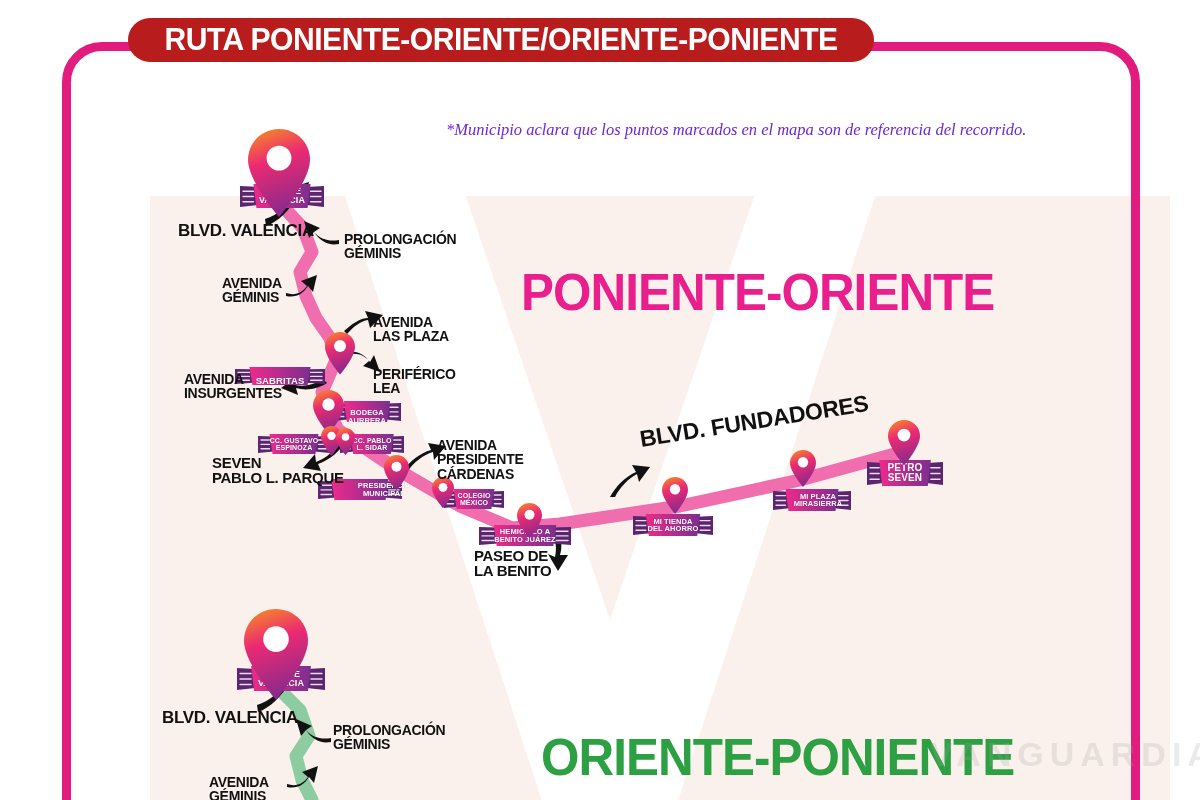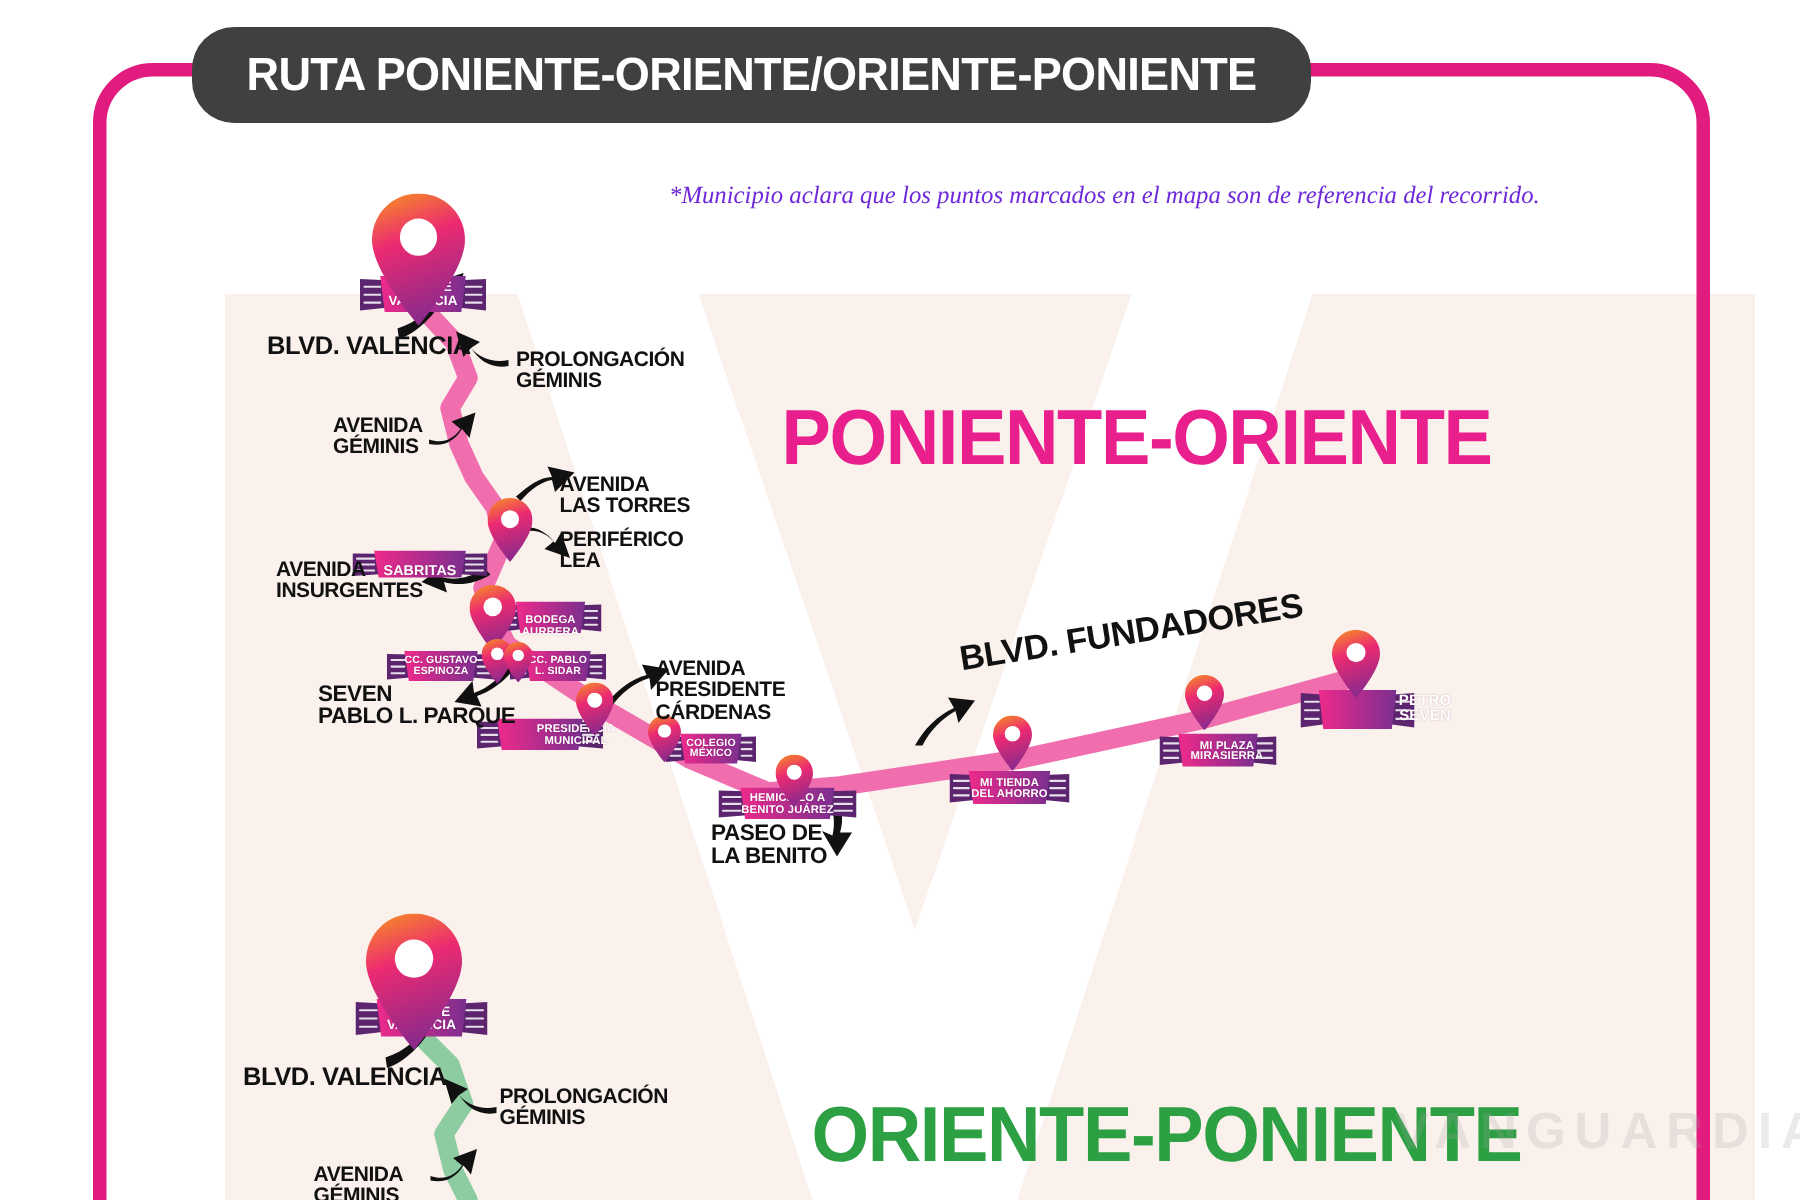--- a/index.html
+++ b/index.html
@@ -35,8 +35,8 @@
 
   
   .title-pill{
-    position:absolute;left:128px;top:18px;height:64px;
-    background:#404040;border-radius:28px;
+    position:absolute;left:128px;top:18px;height:44px;
+    background:#b91c1c;border-radius:28px;
     display:flex;align-items:center;justify-content:center;
     padding:0 26px;
     box-shadow:none;

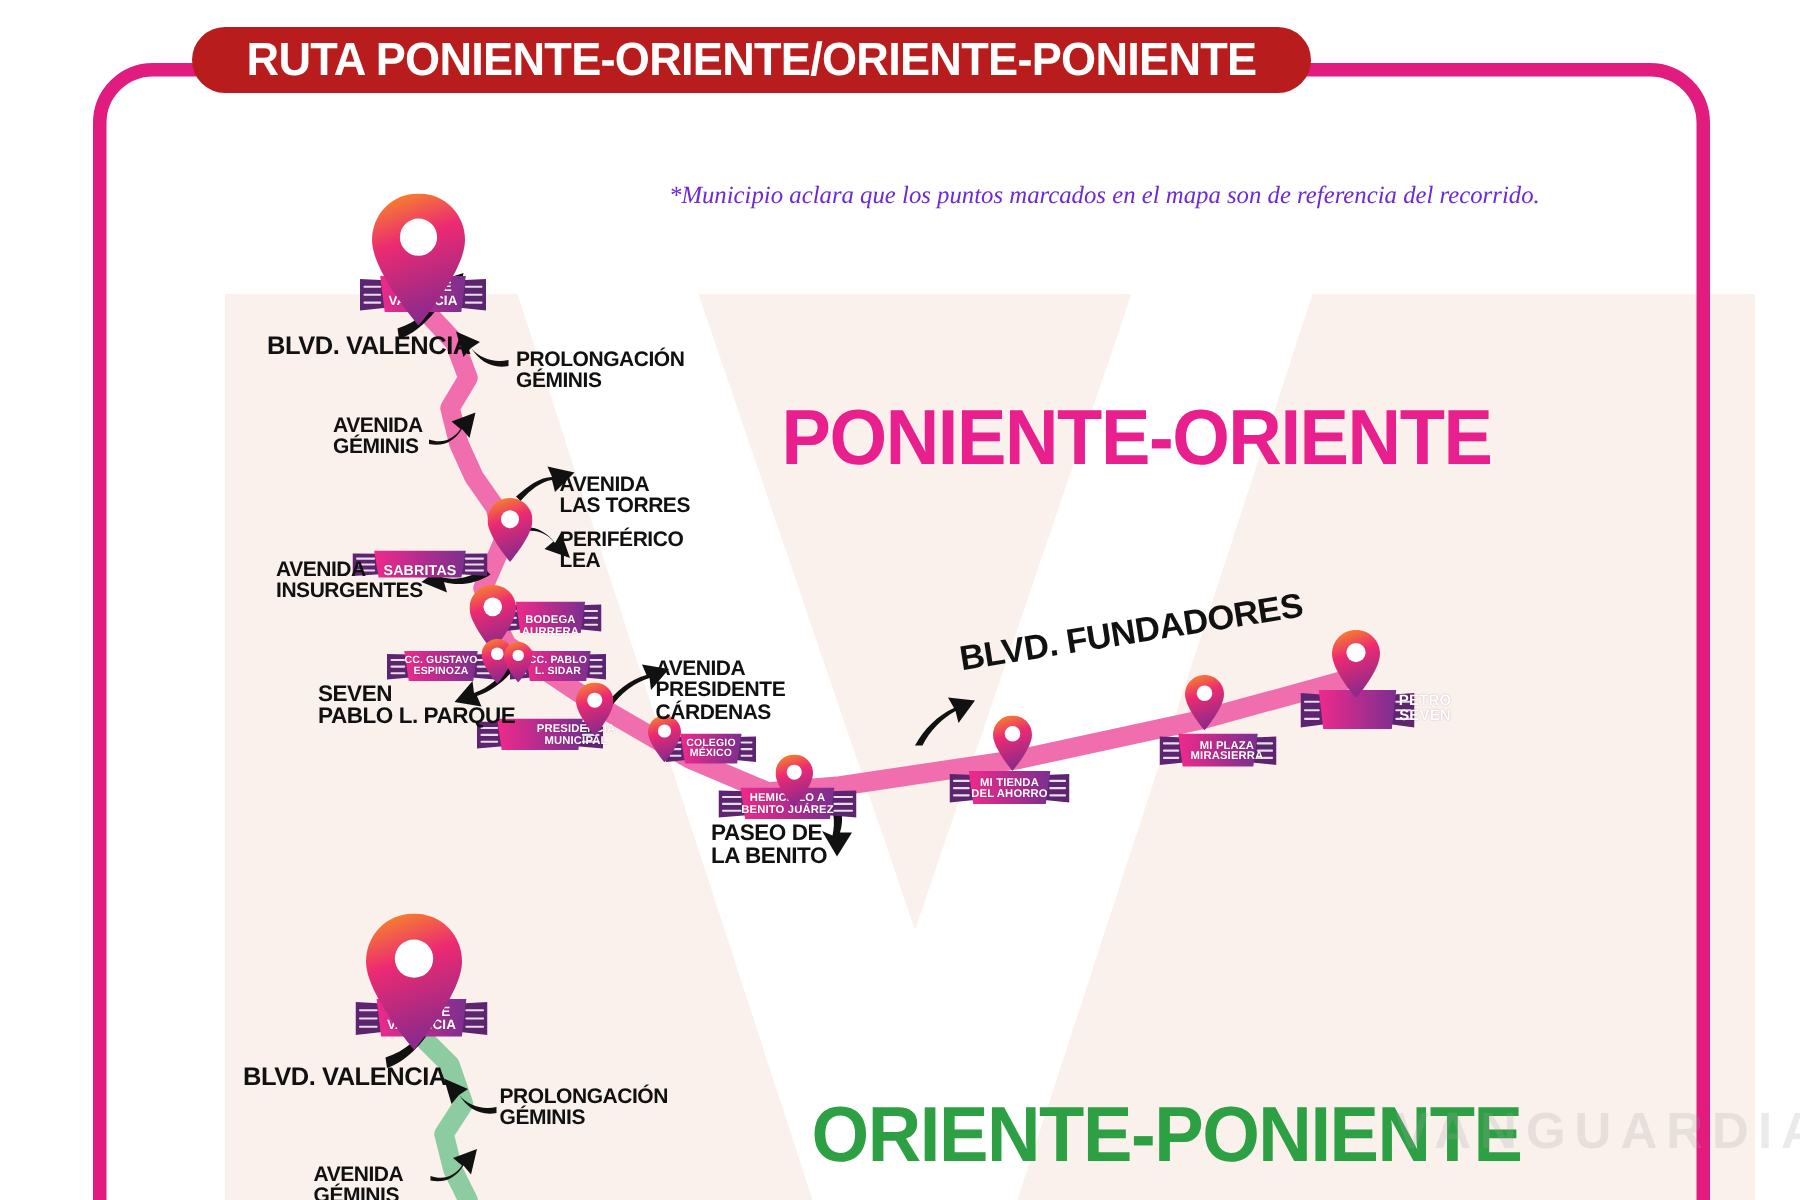--- a/index.html
+++ b/index.html
@@ -215,7 +215,7 @@
       </div>
       <div class="street" style="left: 373px; top: 315px; font-size: 14px;">
         <div>AVENIDA</div>
-        <div>LAS TORRES</div>
+        <div>LAS PLAZA</div>
       </div>
       <div class="street" style="left: 373px; top: 352px; font-size: 14px;">
         <div>PERIFÉRICO</div>

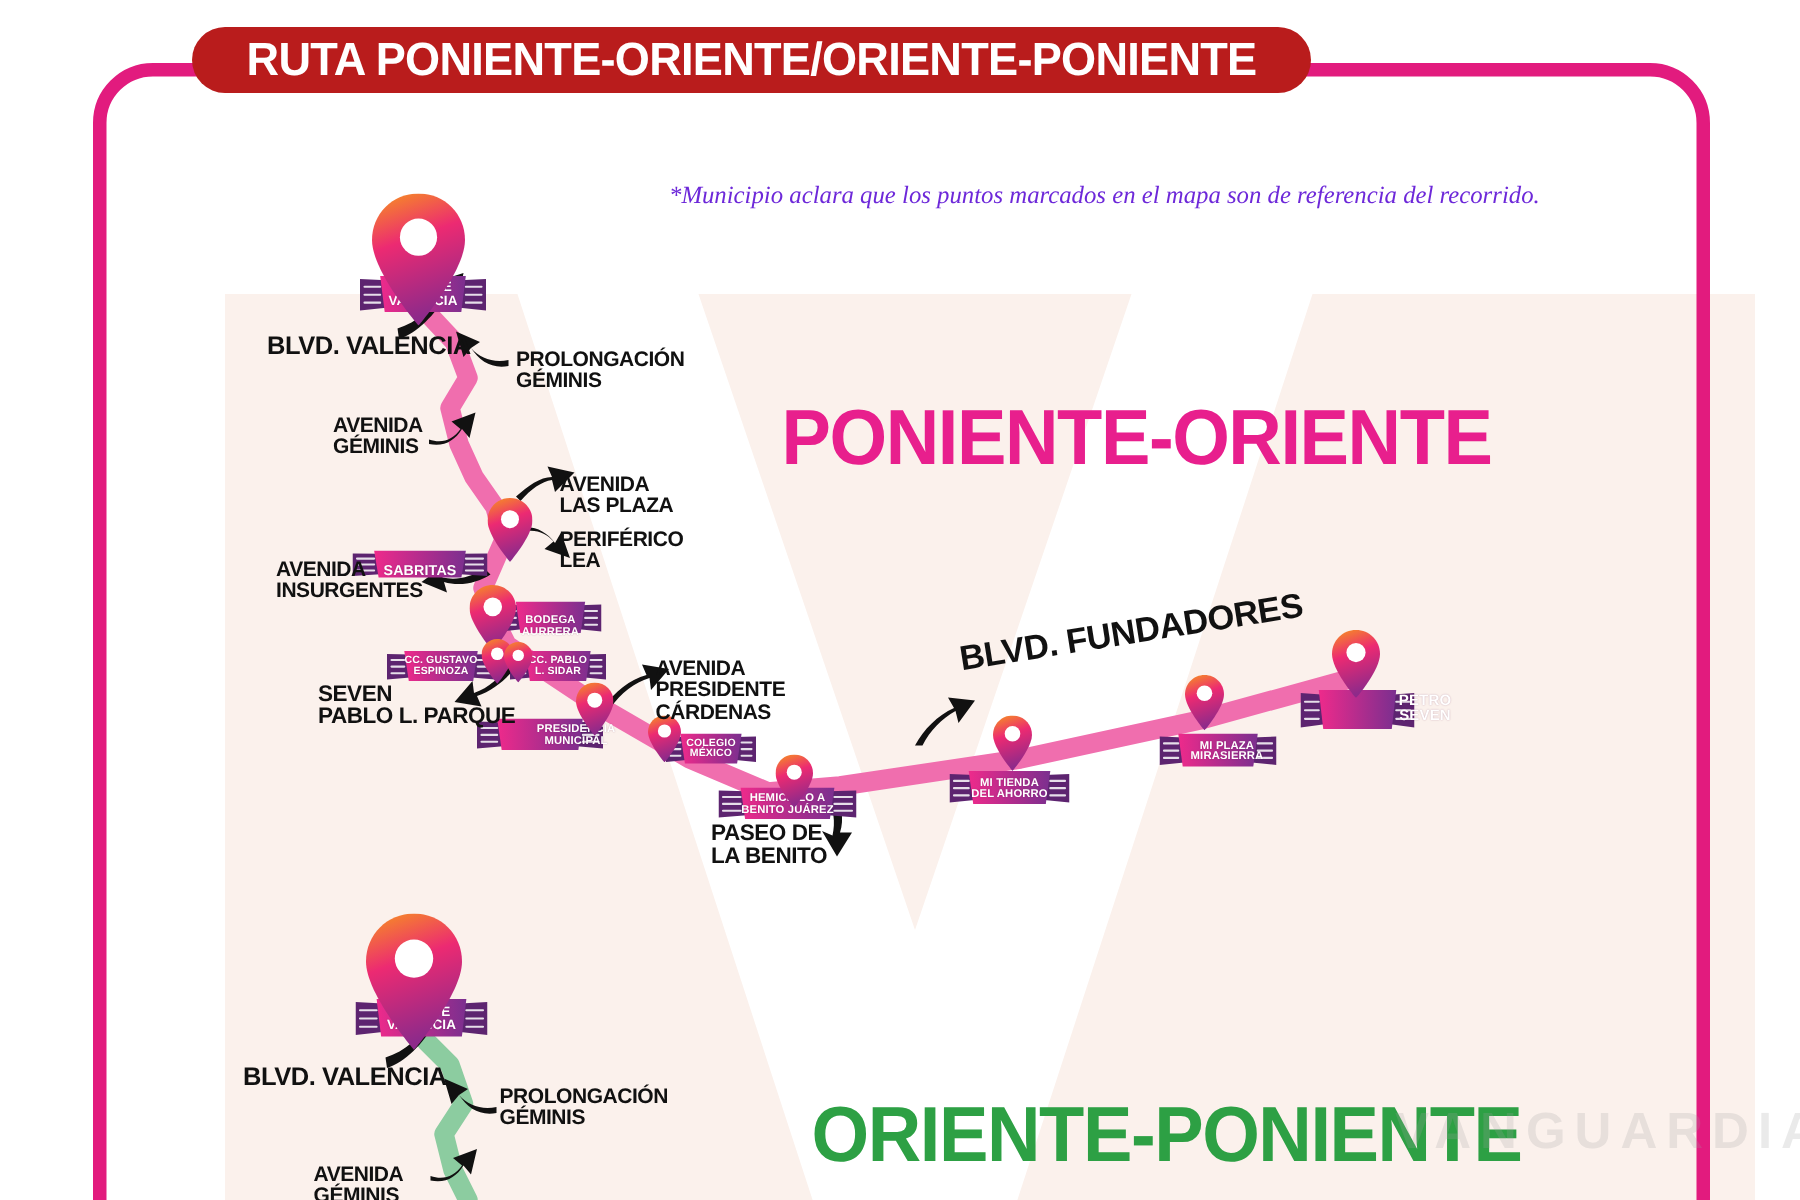--- a/index.html
+++ b/index.html
@@ -217,7 +217,7 @@
         <div>AVENIDA</div>
         <div>LAS PLAZA</div>
       </div>
-      <div class="street" style="left: 373px; top: 352px; font-size: 14px;">
+      <div class="street" style="left: 373px; top: 367px; font-size: 14px;">
         <div>PERIFÉRICO</div>
         <div>LEA</div>
       </div>

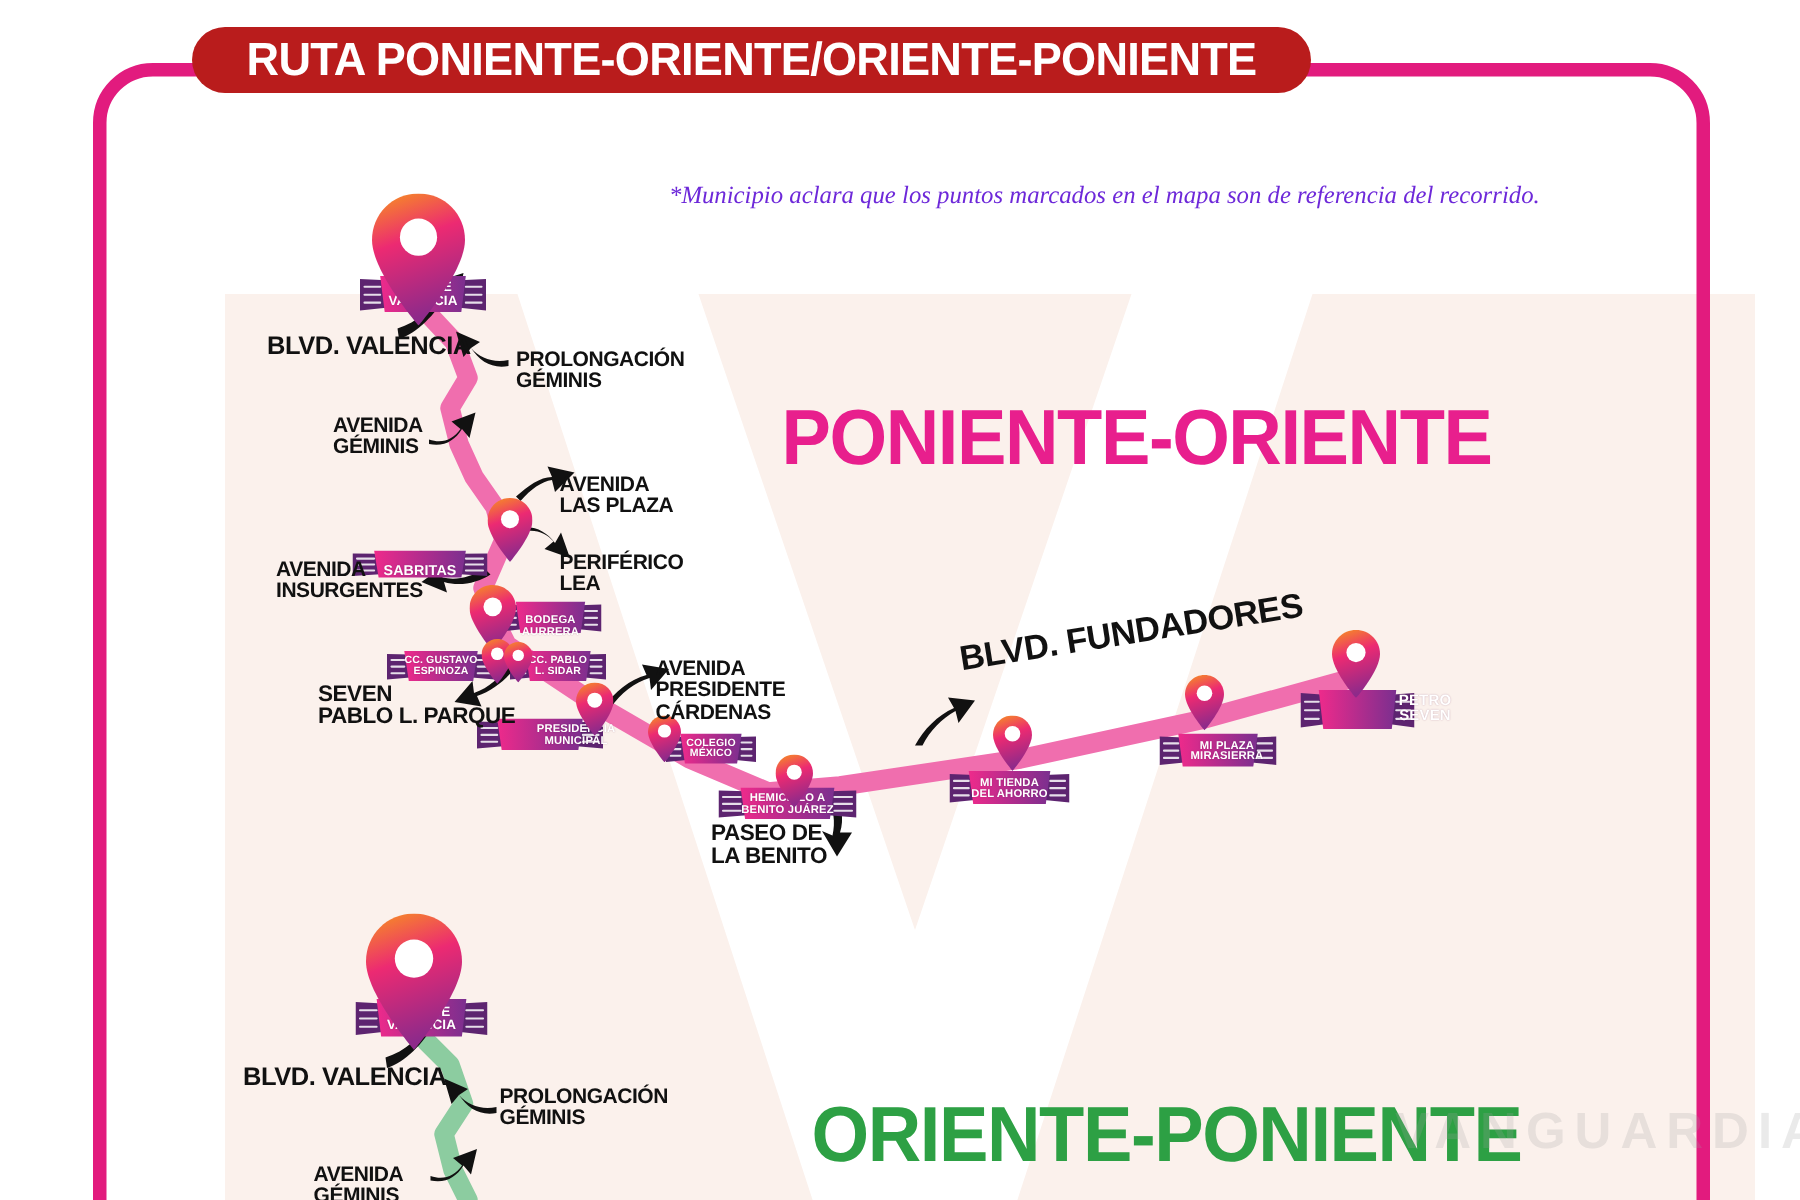--- a/index.html
+++ b/index.html
@@ -604,7 +604,7 @@
     <path d="M50,0 C22,0 0,22 0,50 C0,84 50,142 50,142 C50,142 100,84 100,50 C100,22 78,0 50,0 Z" fill="url(#pg32)"></path>
     <circle cx="50" cy="47" r="20" fill="#ffffff"></circle>
   </svg></div>
-      <div class="banner" style="left: 867px; top: 460px; width: 76px; height: 26px; padding-left: 45px;">
+      <div class="banner" style="left: 867px; top: 460px; width: 76px; height: 26px;">
   <svg width="76" height="36" viewBox="0 0 76 36">
     <path d="M0,2 L16.16,3.12 L16.16,22.88 L0,25 Z" fill="#5d2470"></path>
     <path d="M76,2 L59.84,3.12 L59.84,22.88 L76,25 Z" fill="#5d2470"></path>

